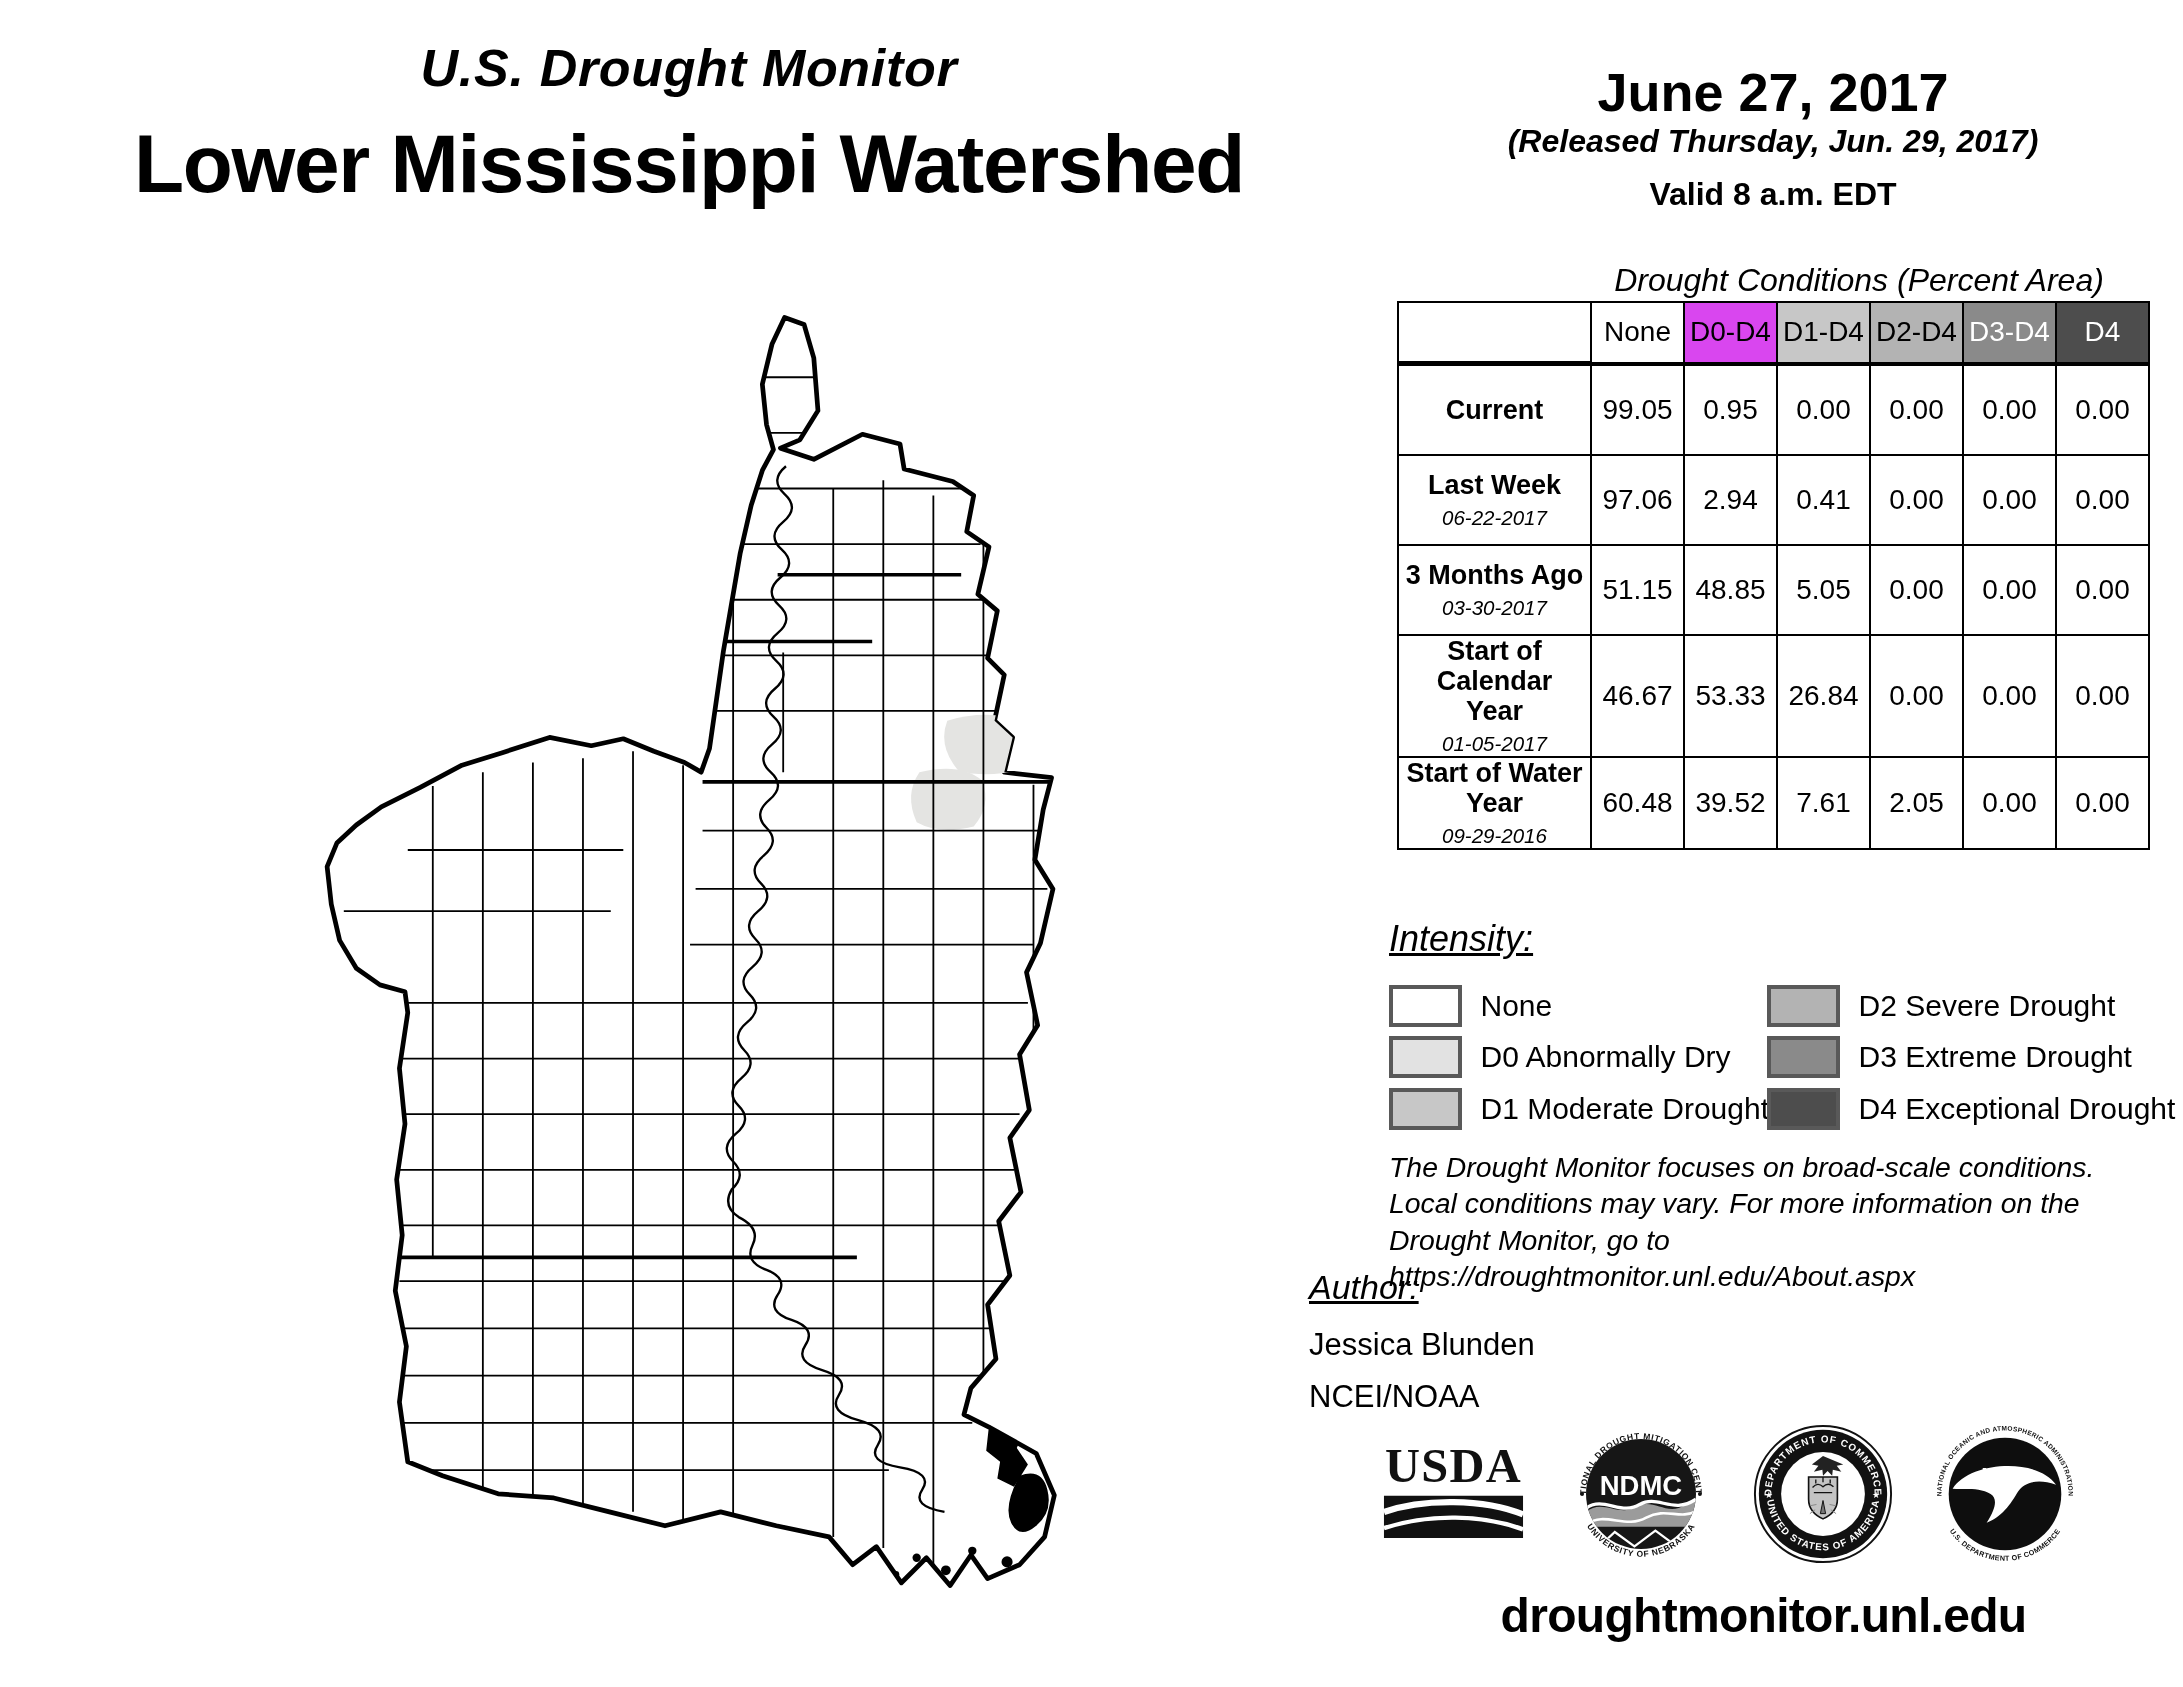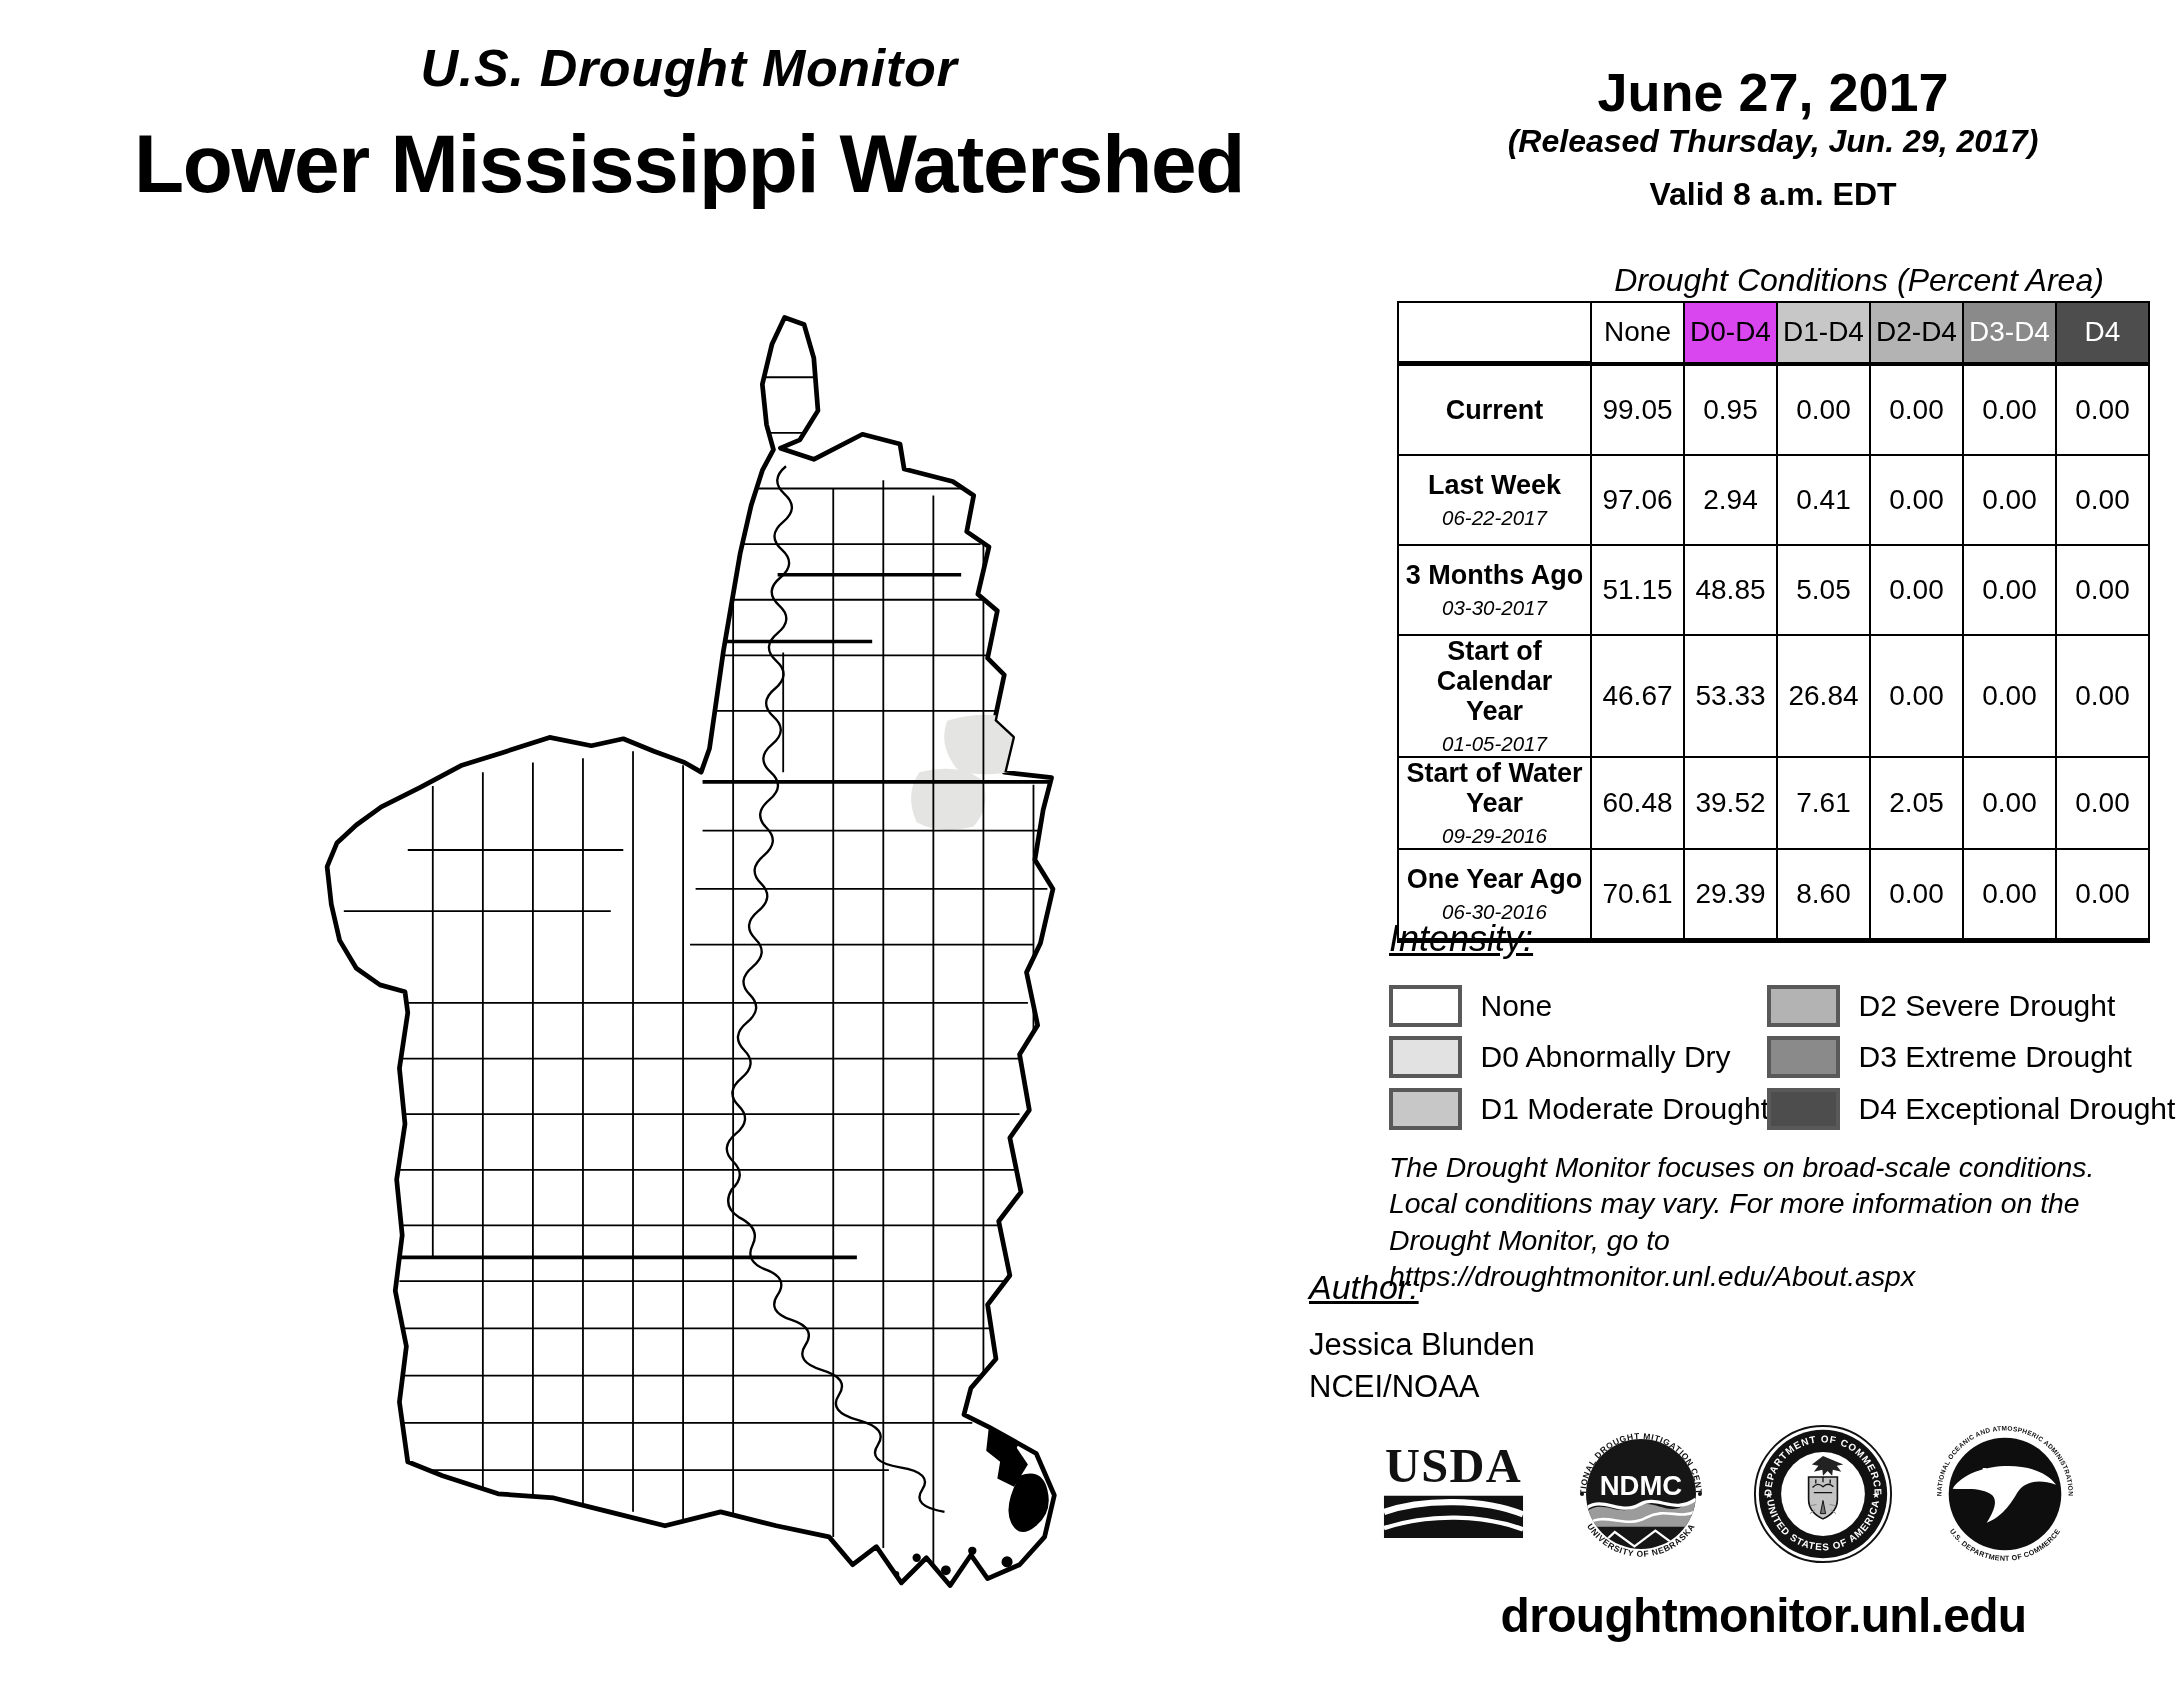--- a/index.html
+++ b/index.html
@@ -162,18 +162,6 @@
     <td>0.00</td>
     <td class="last-col">0.00</td>
   </tr>
-  <tr class="last-row">
-    <td class="rl">
-          <span class="row-label">One Year Ago</span>
-          <span class="row-date">06-30-2016</span>
-        </td>
-    <td>70.61</td>
-    <td>29.39</td>
-    <td>8.60</td>
-    <td>0.00</td>
-    <td>0.00</td>
-    <td class="last-col">0.00</td>
-  </tr>
 </tbody>
   </table>
 

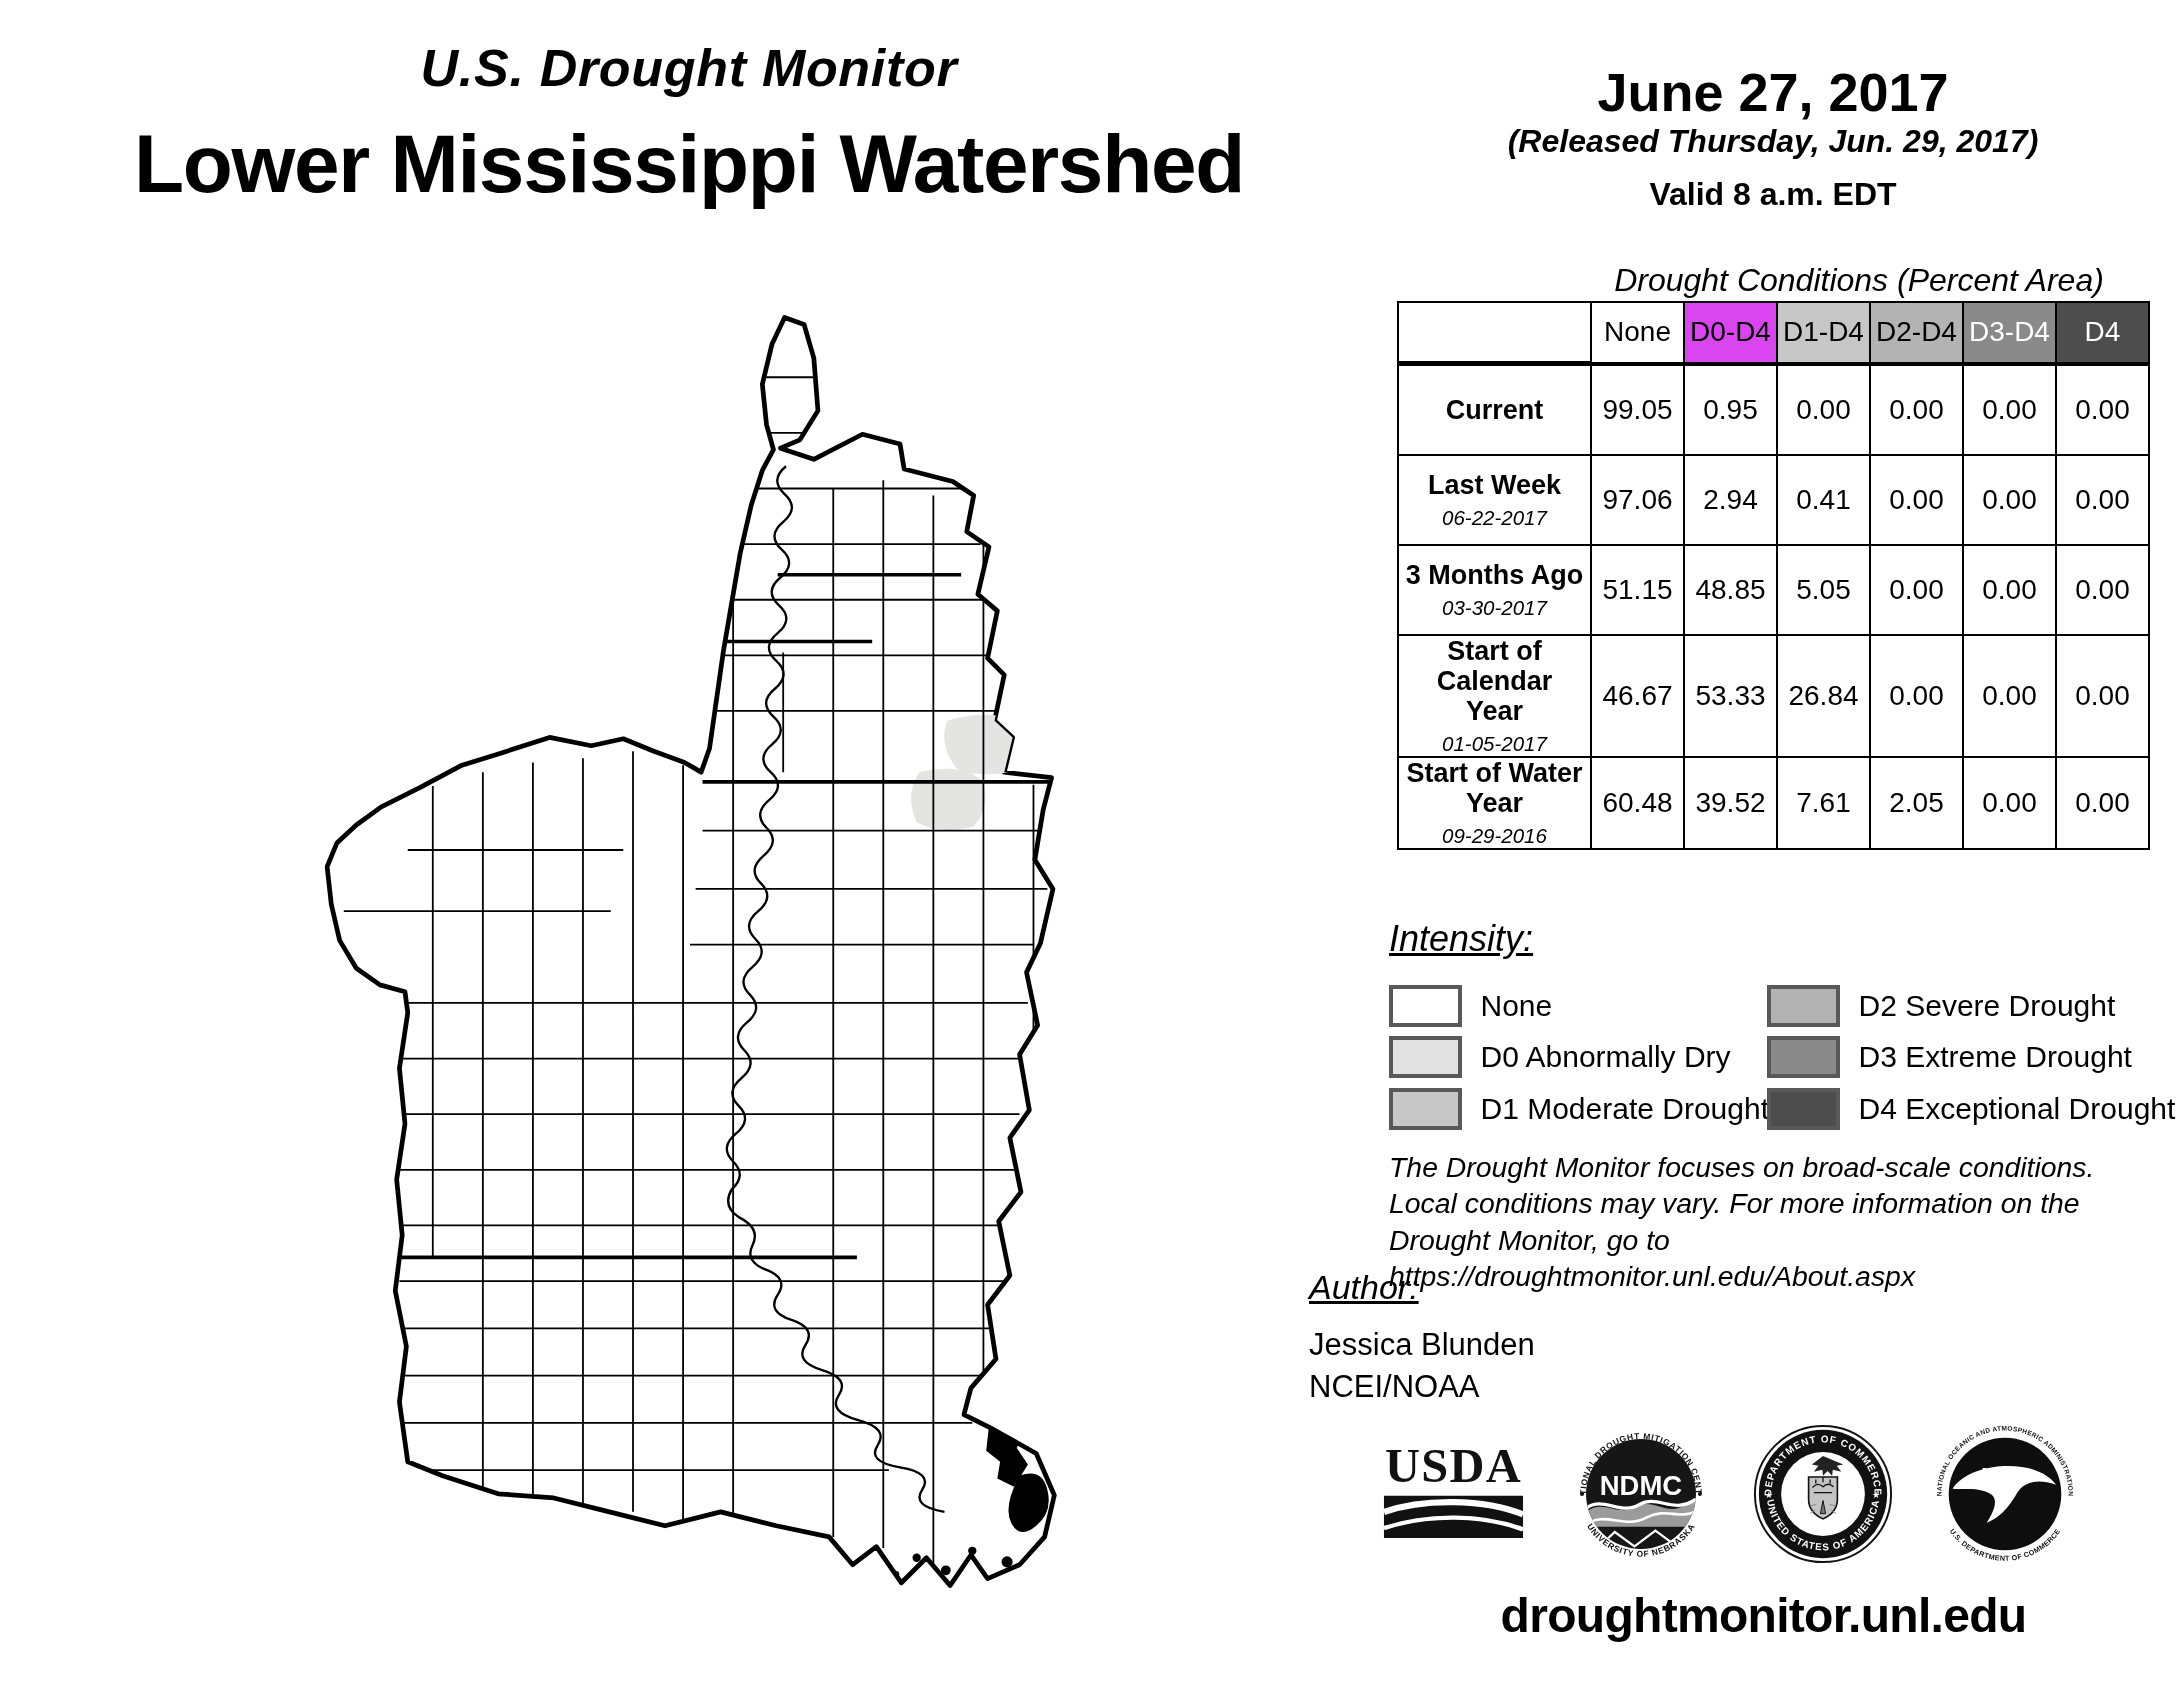--- a/index.html
+++ b/index.html
@@ -64,7 +64,7 @@
   .author{position:absolute;left:1309px;top:1268px;}
   .author-title{font-size:34px;font-style:italic;text-decoration:underline;}
   .author-name{font-size:31px;margin-top:20px;}
-  .author-org{font-size:31px;margin-top:6px;}
+  .author-org{font-size:31px;margin-top:16px;}
 
   
   .logos{position:absolute;left:1379px;top:1422px;display:flex;align-items:center;}

